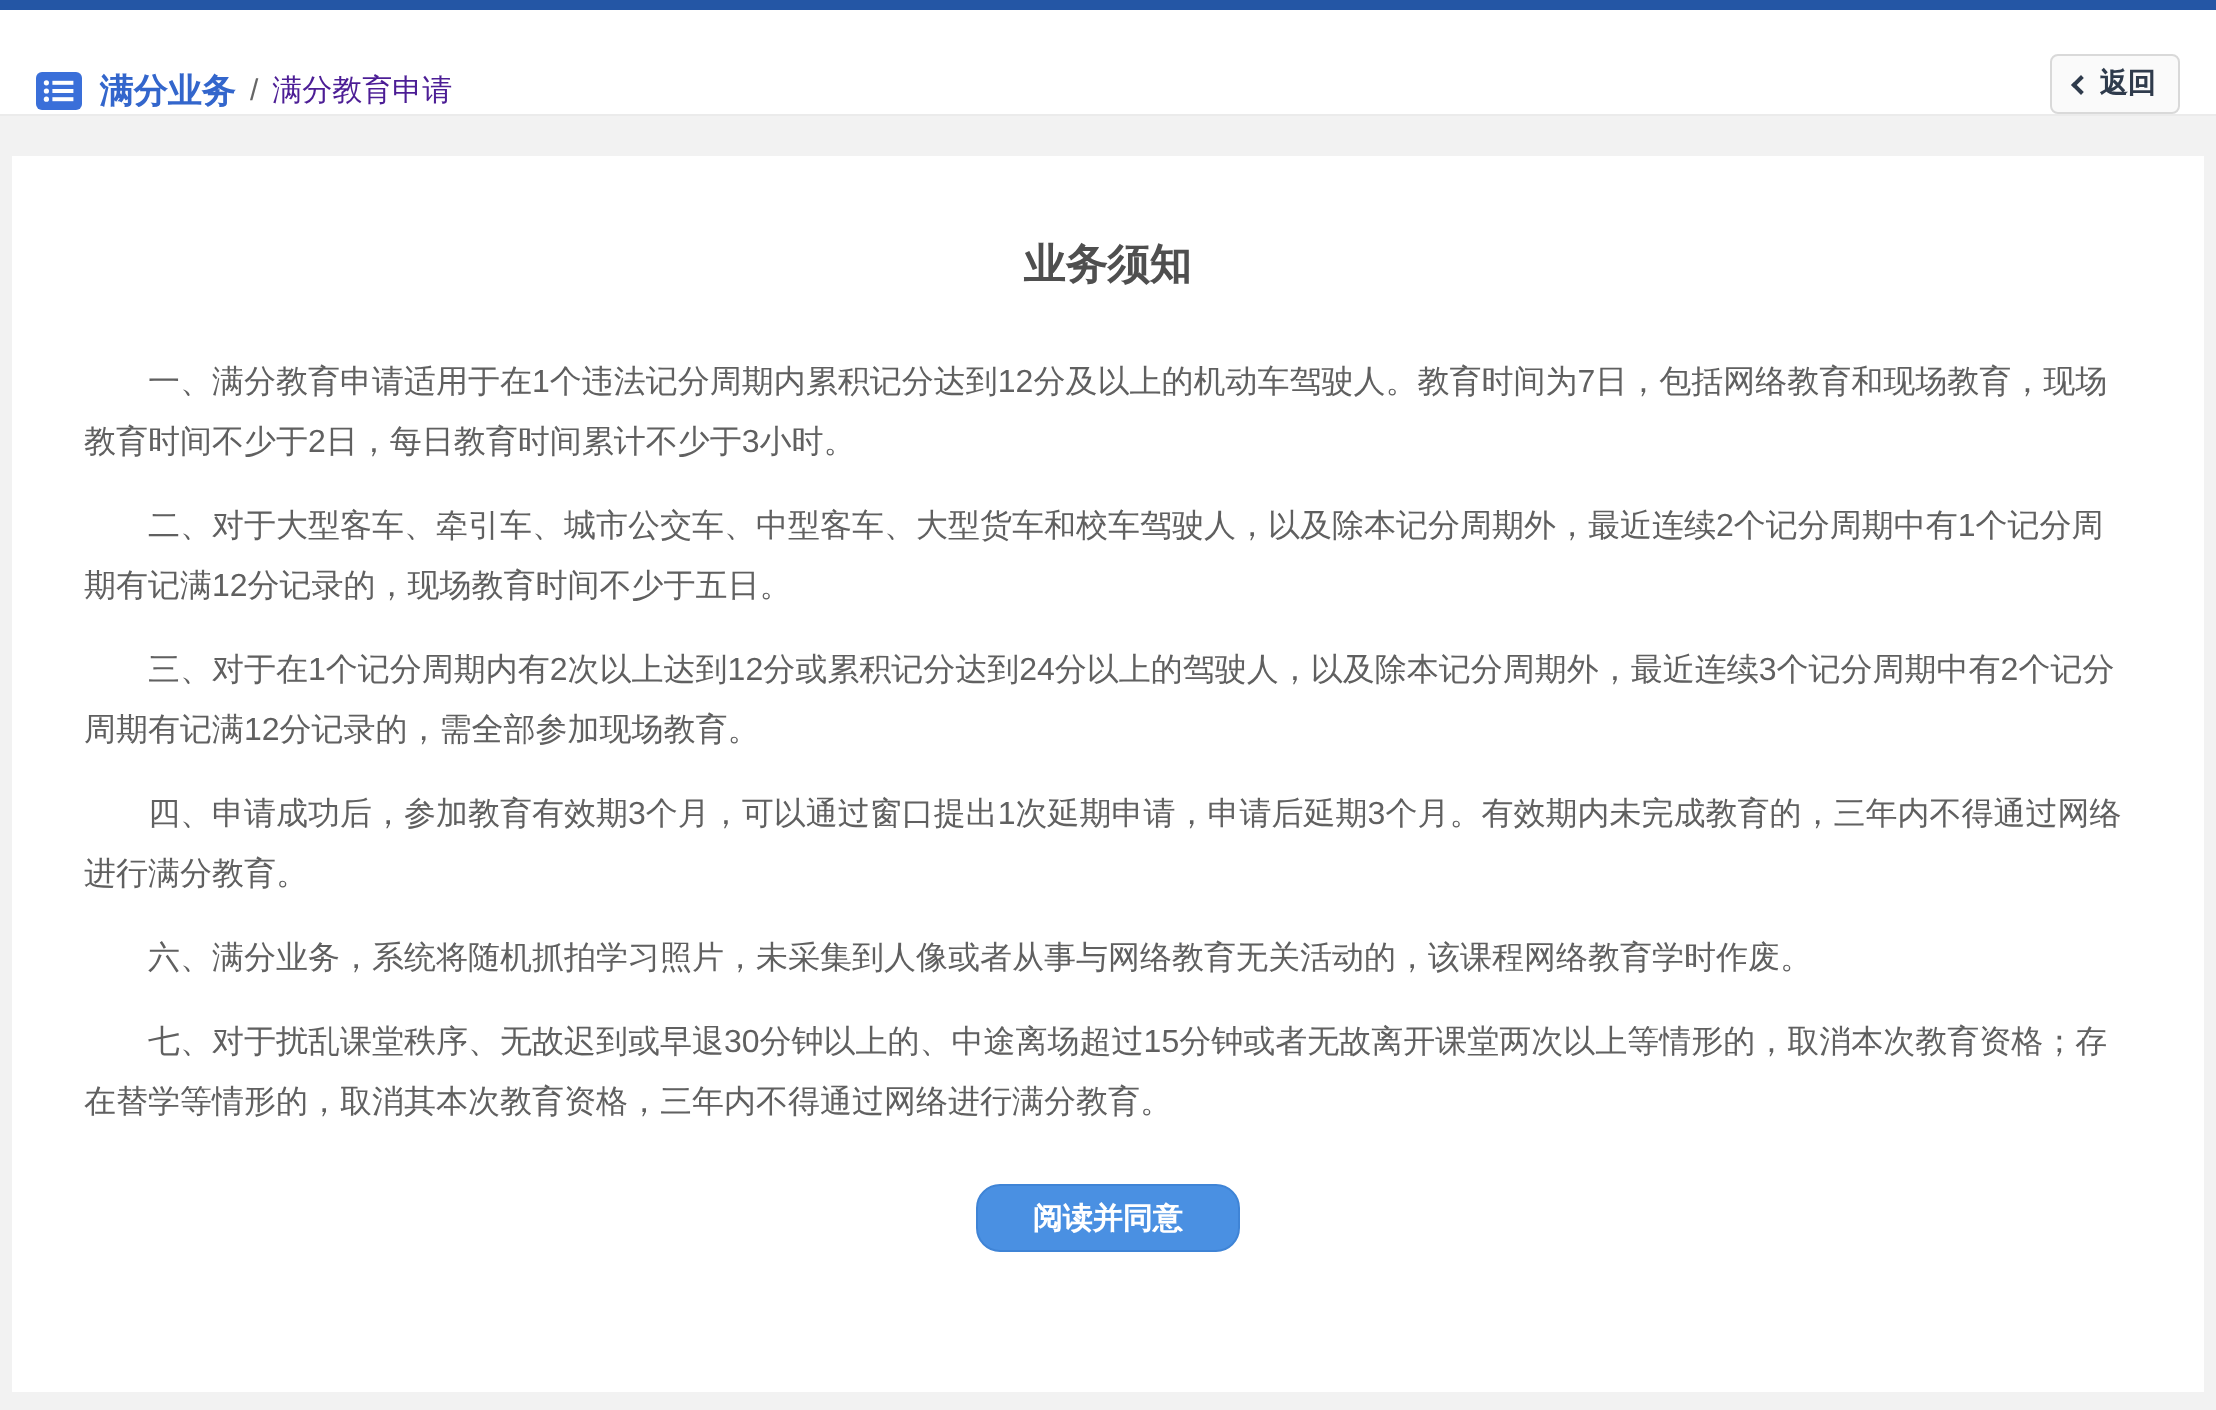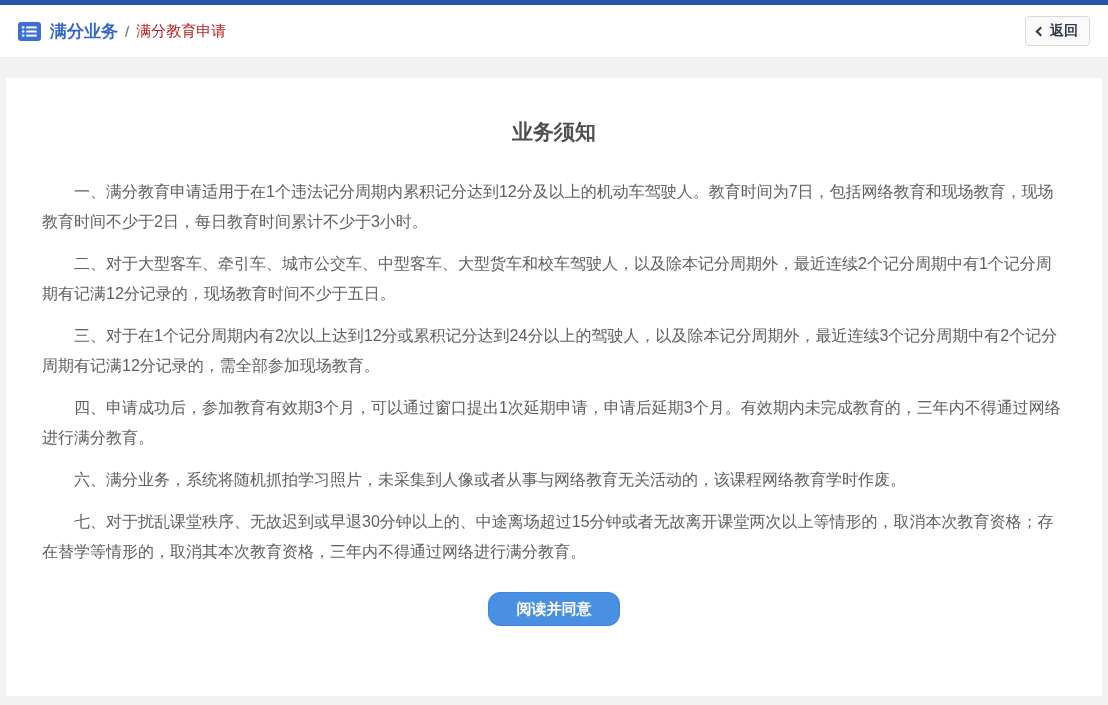--- a/index.html
+++ b/index.html
@@ -20,7 +20,7 @@
     background: #ffffff;
     border-bottom: 1px solid #ebebeb;
     display: flex;
-    align-items: center;
+    align-items: flex-end;
     justify-content: space-between;
     padding: 0 18px;
   }

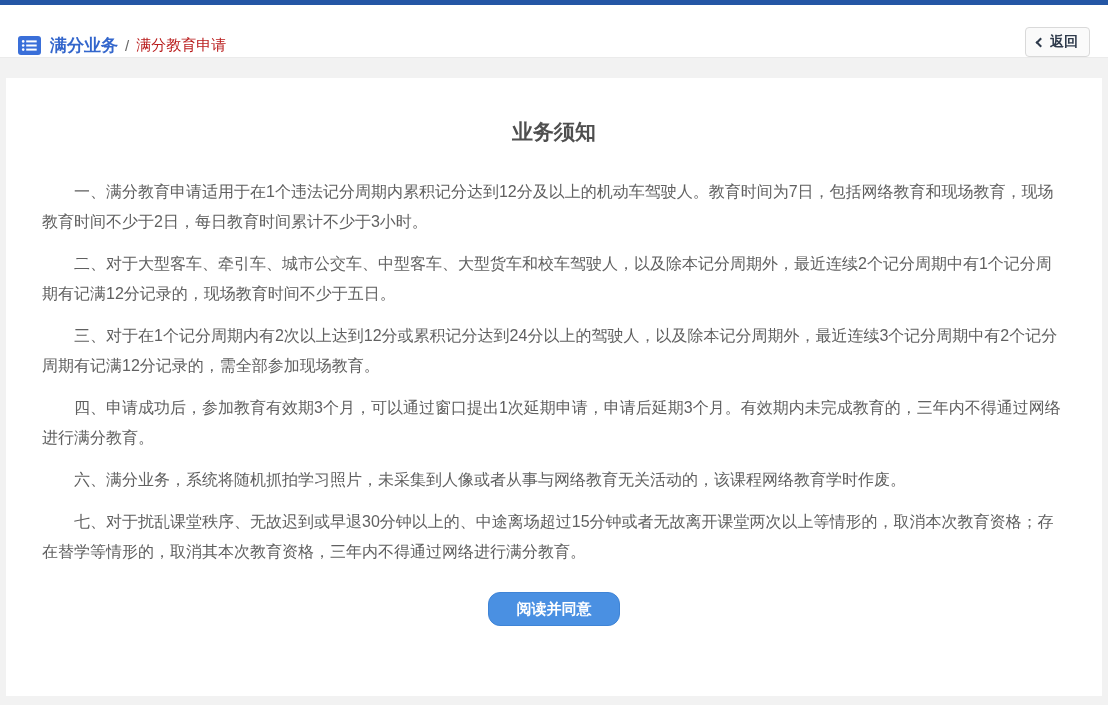--- a/index.html
+++ b/index.html
@@ -44,7 +44,7 @@
     margin: 0 7px;
   }
   .bc-current {
-    color: #b91c1c;
+    color: #4c1d95;
     font-size: 15px;
   }
   .back-btn {

